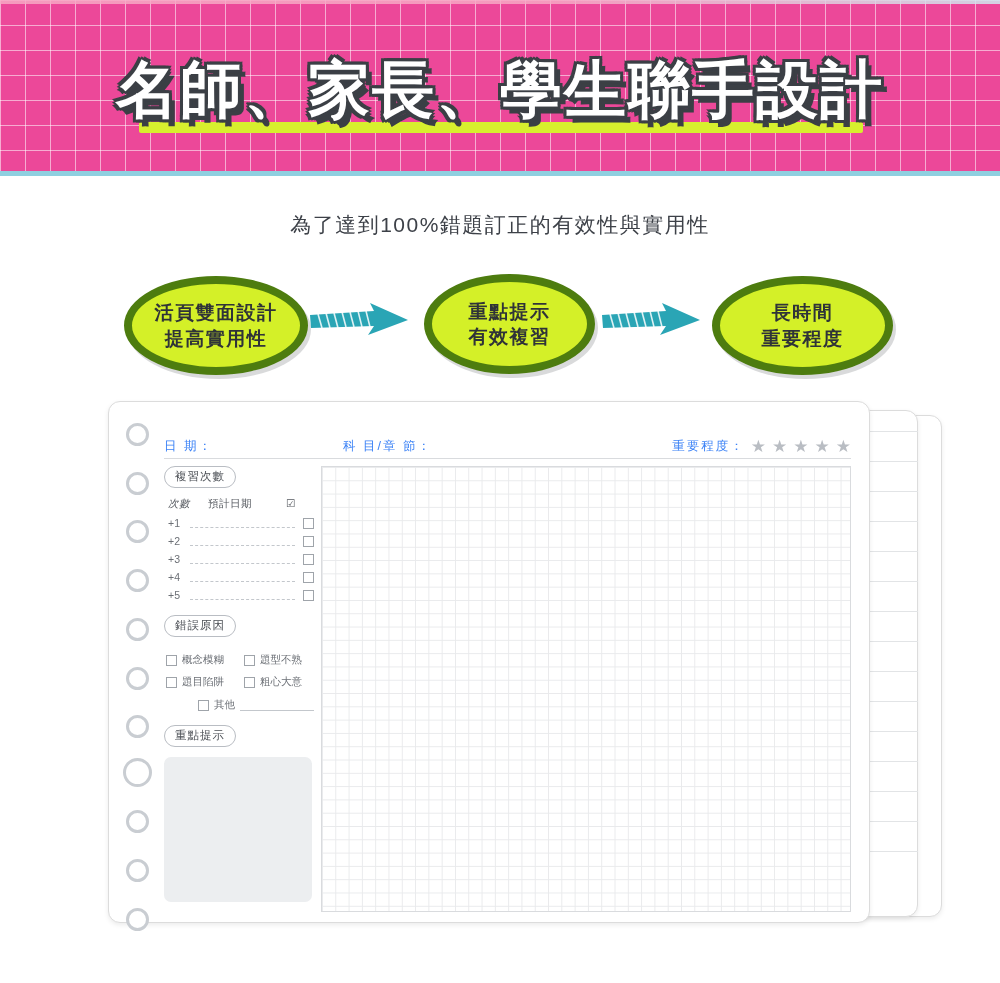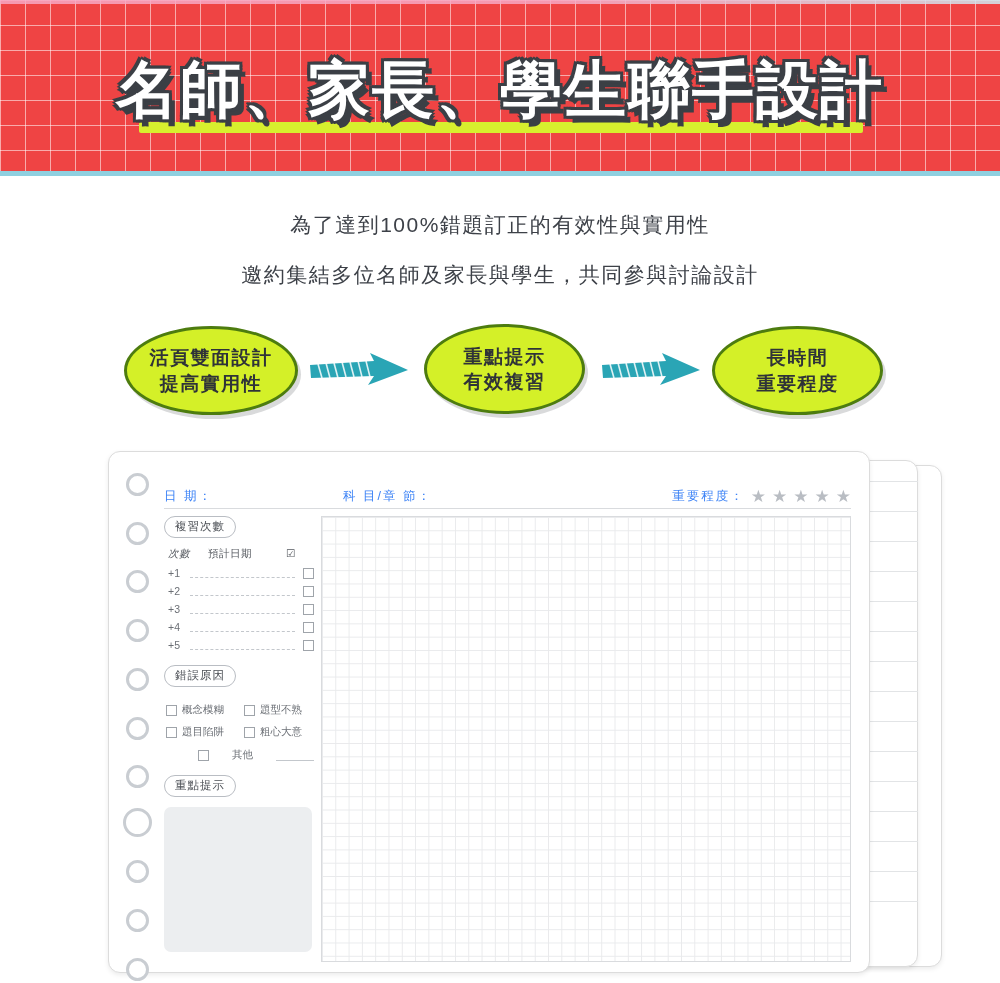--- a/index.html
+++ b/index.html
@@ -20,7 +20,7 @@
     position: relative;
     width: 1000px;
     height: 176px;
-    background: #ef4444;
+    background: #ec4899;
     overflow: hidden;
   }
   .banner .grid {

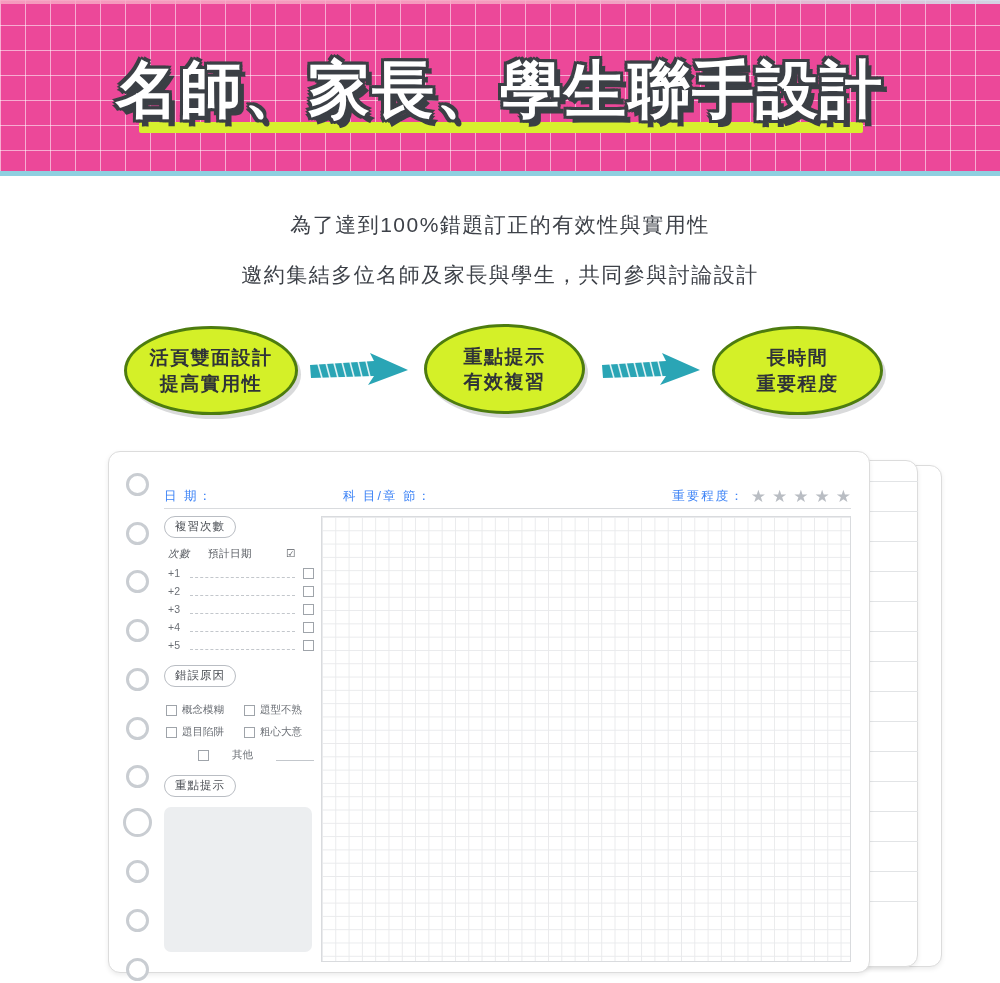--- a/index.html
+++ b/index.html
@@ -295,7 +295,6 @@
 
 <div class="intro">
   <div>為了達到100%錯題訂正的有效性與實用性</div>
-  <div>邀約集結多位名師及家長與學生，共同參與討論設計</div>
 </div>
 
 <div class="bubbles">

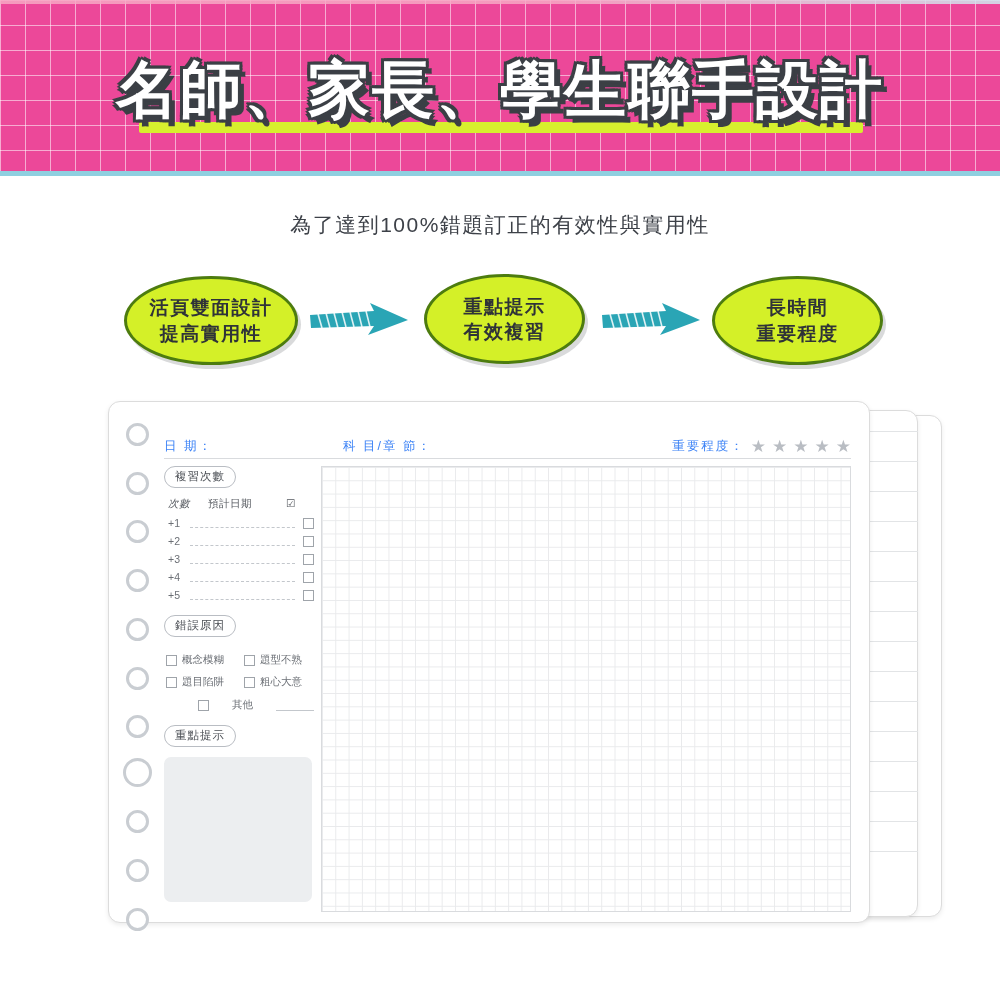--- a/index.html
+++ b/index.html
@@ -93,7 +93,7 @@
   .bubble {
     position: absolute;
     background: #d4f028;
-    border: 3px solid #4d7c0f;
+    border: 8px solid #4d7c0f;
     border-radius: 50%;
     text-align: center;
     color: #2f3338;

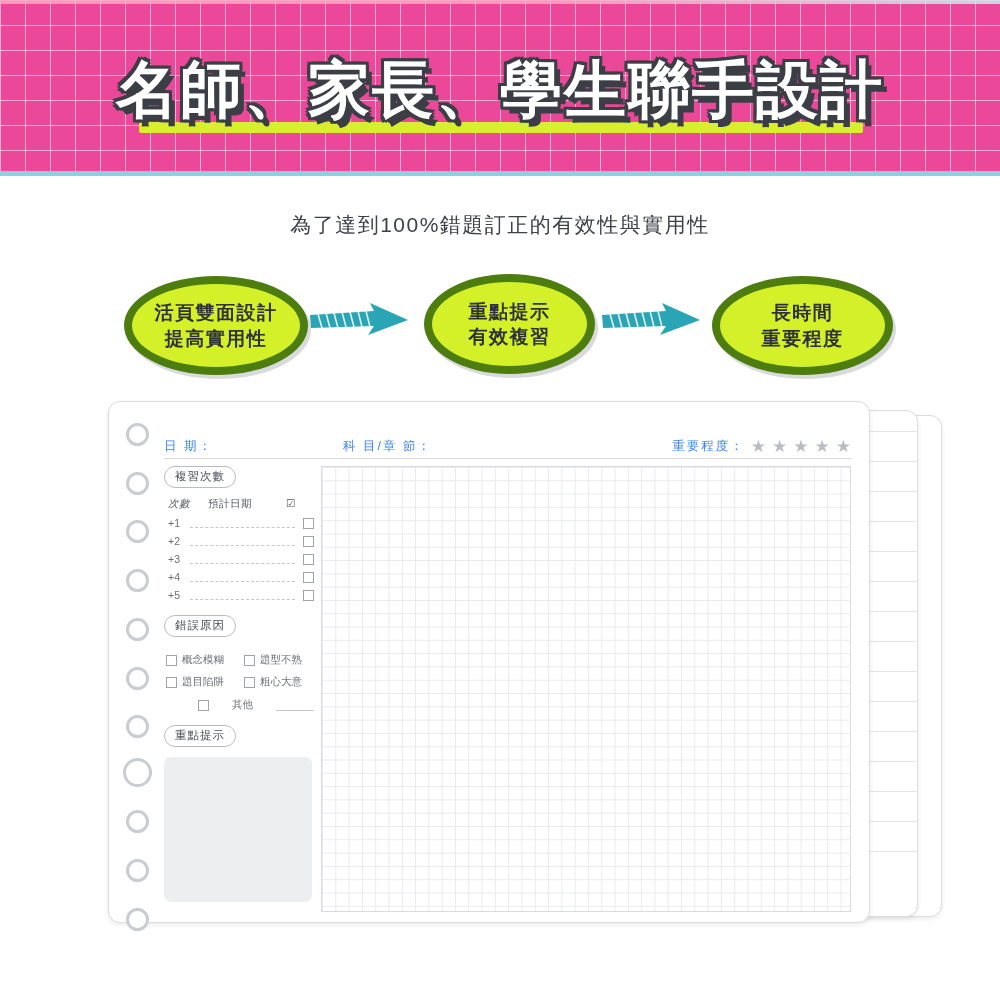--- a/index.html
+++ b/index.html
@@ -245,7 +245,7 @@
   }
   .err-item { display: flex; align-items: center; gap: 5px; width: 68px; }
   .err-other {
-    display: flex; align-items: center; gap: 23px;
+    display: flex; align-items: center; gap: 5px;
     font-size: 10.5px; color: #6b6f75;
     margin-top: 9px;
     padding-left: 32px;

